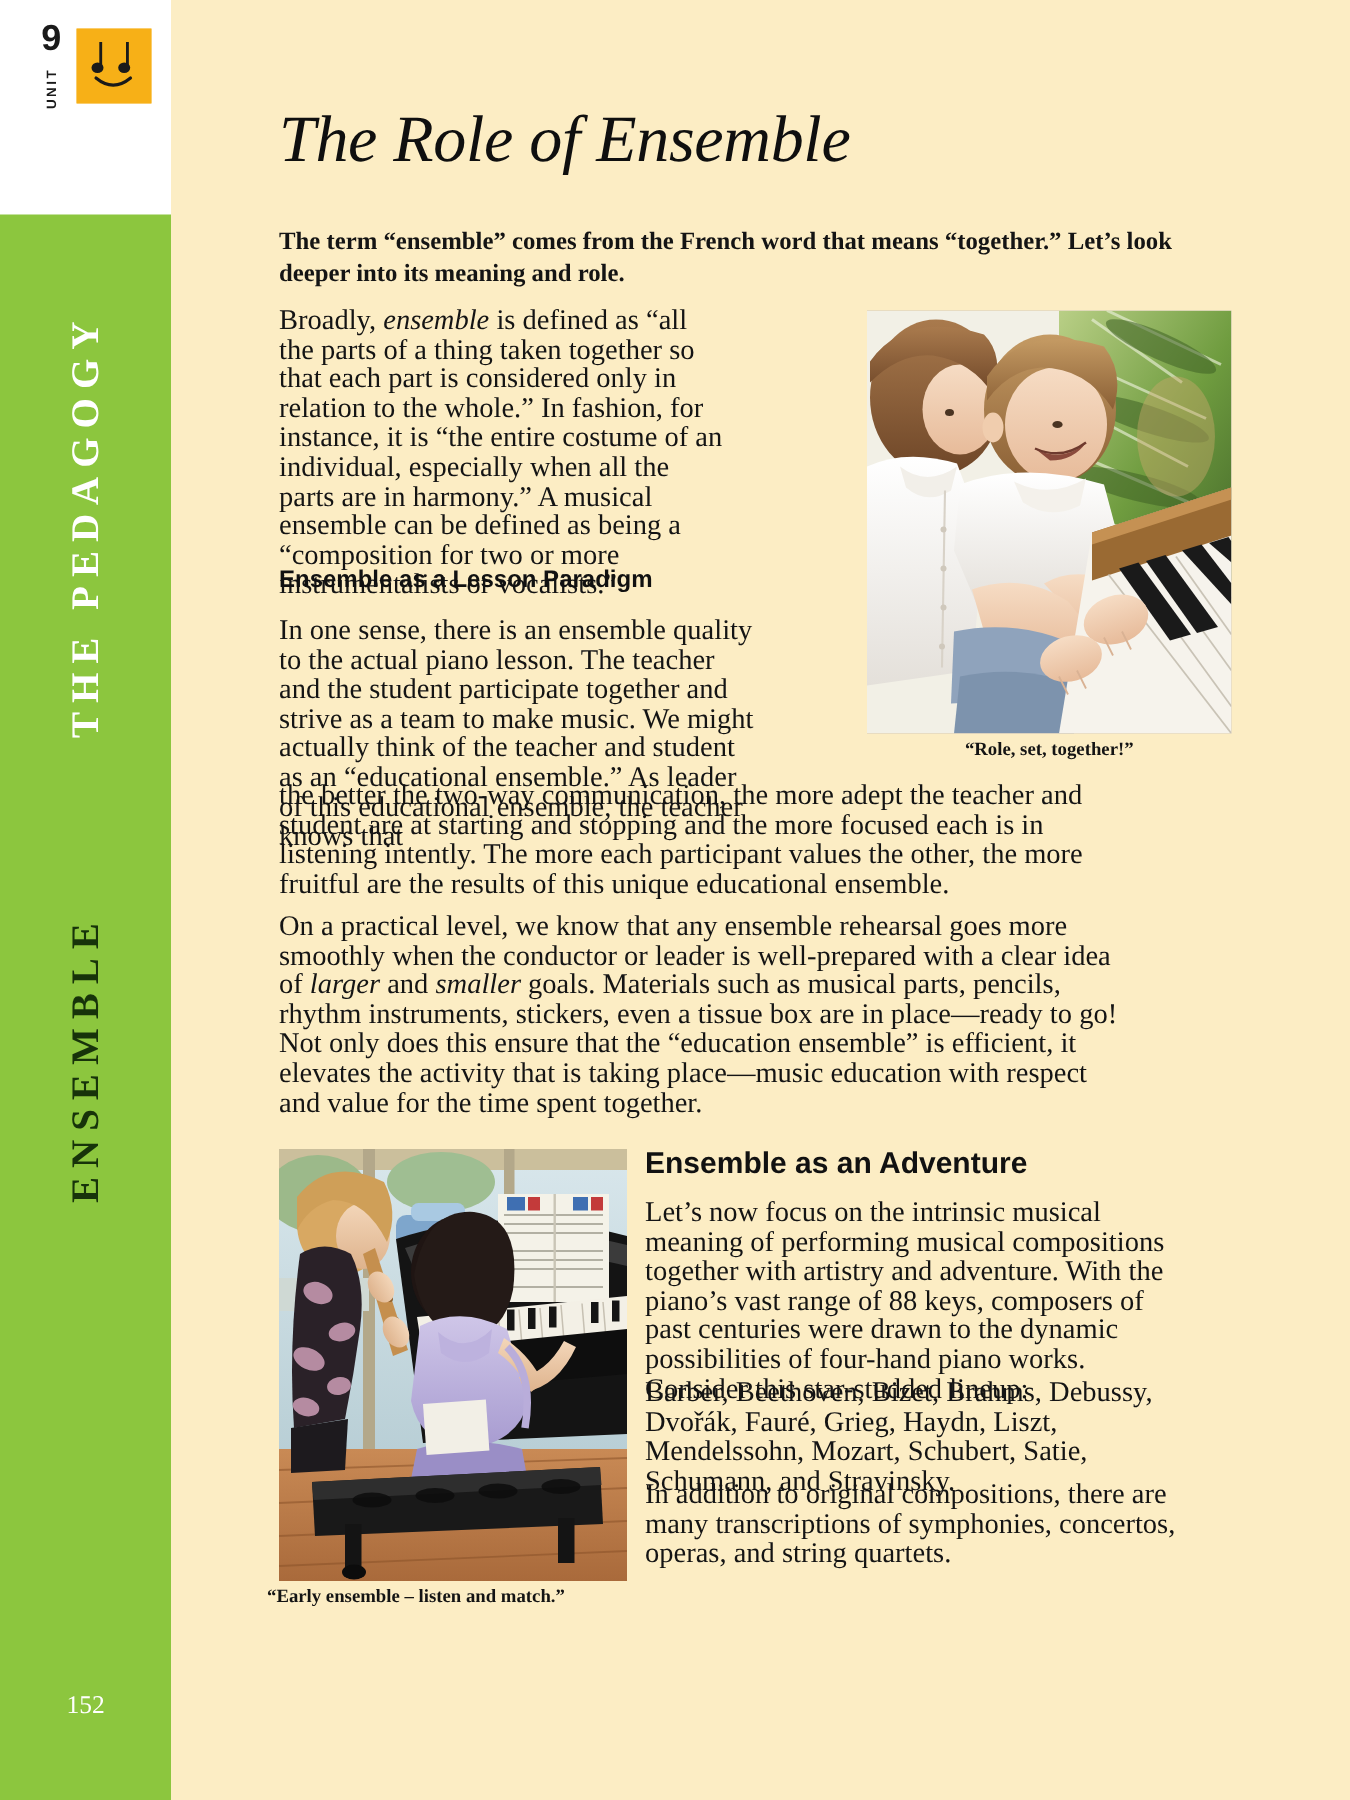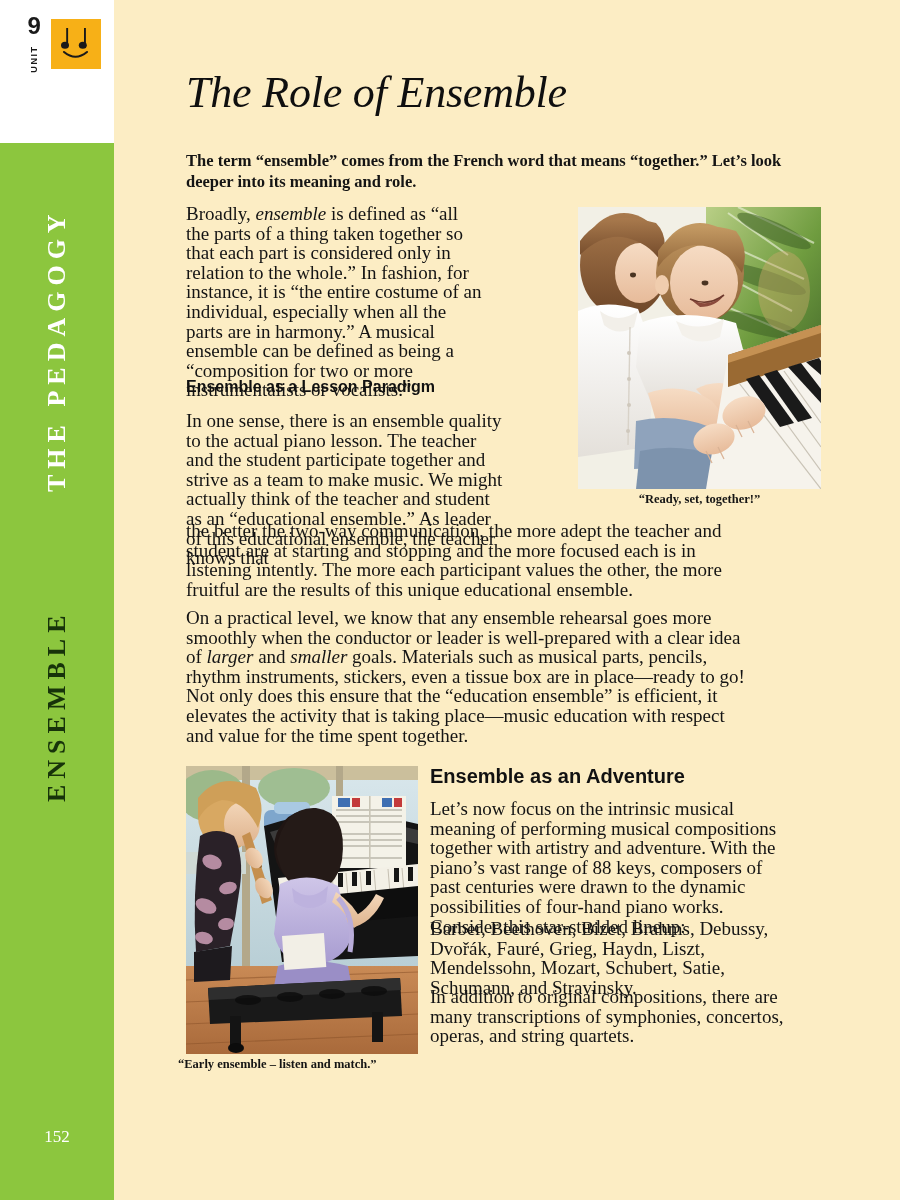--- a/index.html
+++ b/index.html
@@ -380,7 +380,7 @@
         </g>
       </svg>
     </div>
-    <div id="caption-ready">“Ready, set, together!”</div>
+    <div id="caption-ready">“Role, set, together!”</div>
 
     <div class="body-text" id="para-broadly"><span>Broadly, </span><i>ensemble</i><span> is defined as “all the parts of a thing taken together so that each part is considered only in relation to the whole.” In fashion, for instance, it is “the entire costume of an individual, especially when all the parts are in harmony.” A musical ensemble can be defined as being a “composition for two or more instrumentalists or vocalists.”</span></div>
 

